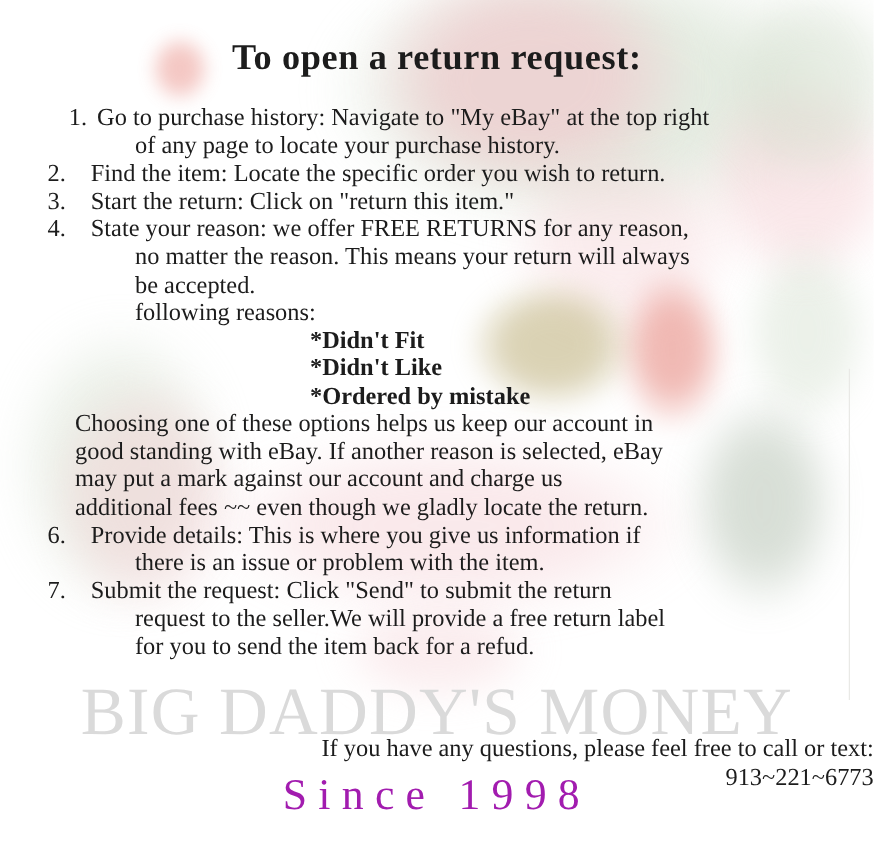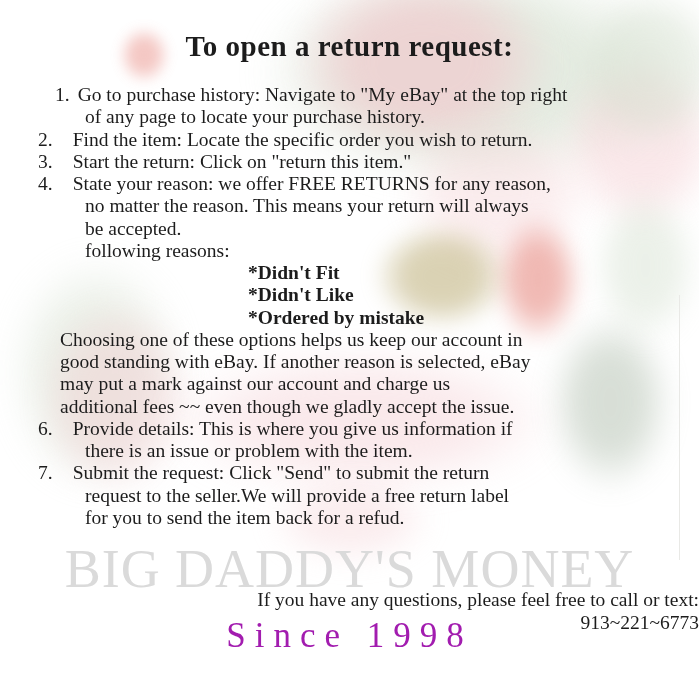--- a/index.html
+++ b/index.html
@@ -55,7 +55,7 @@
   .ln{white-space:nowrap;}
   .ln-first{padding-left:38px;}
   .step-1 .ln-first{padding-left:55px;}
-  .ln-cont{padding-left:85px;font-family:Liberation Serif, serif;}
+  .ln-cont{padding-left:108px;font-family:Liberation Serif, serif;}
   .num{display:inline-block;margin-right:20px;}
   .step-1 .num{margin-right:8px;}
   .reason{padding-left:248px;font-weight:bold;}

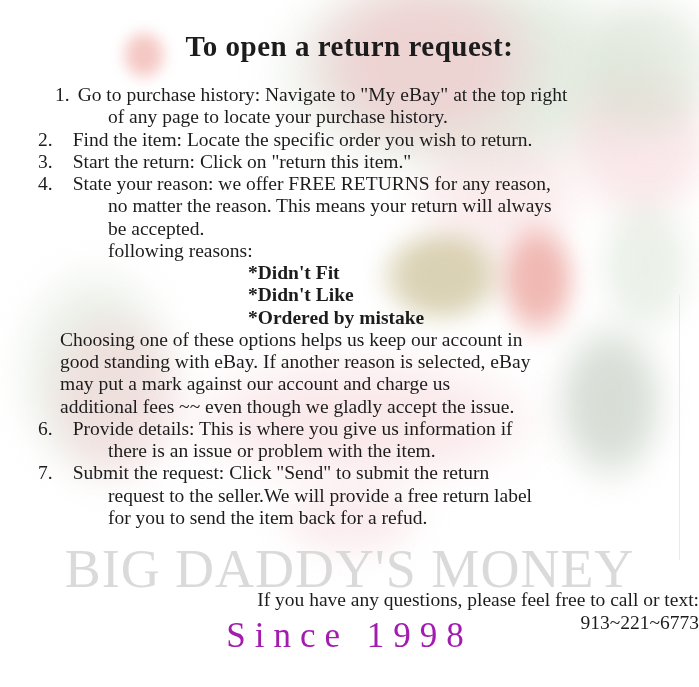--- a/index.html
+++ b/index.html
@@ -128,7 +128,7 @@
         <div class="ln">Choosing one of these options helps us keep our account in</div>
         <div class="ln">good standing with eBay. If another reason is selected, eBay</div>
         <div class="ln">may put a mark against our account and charge us</div>
-        <div class="ln">additional fees ~~ even though we gladly accept the issue.</div>
+        <div class="ln">additional fees ~~ even though we gladly locate the return.</div>
       </div>
 
       <div class="step">

